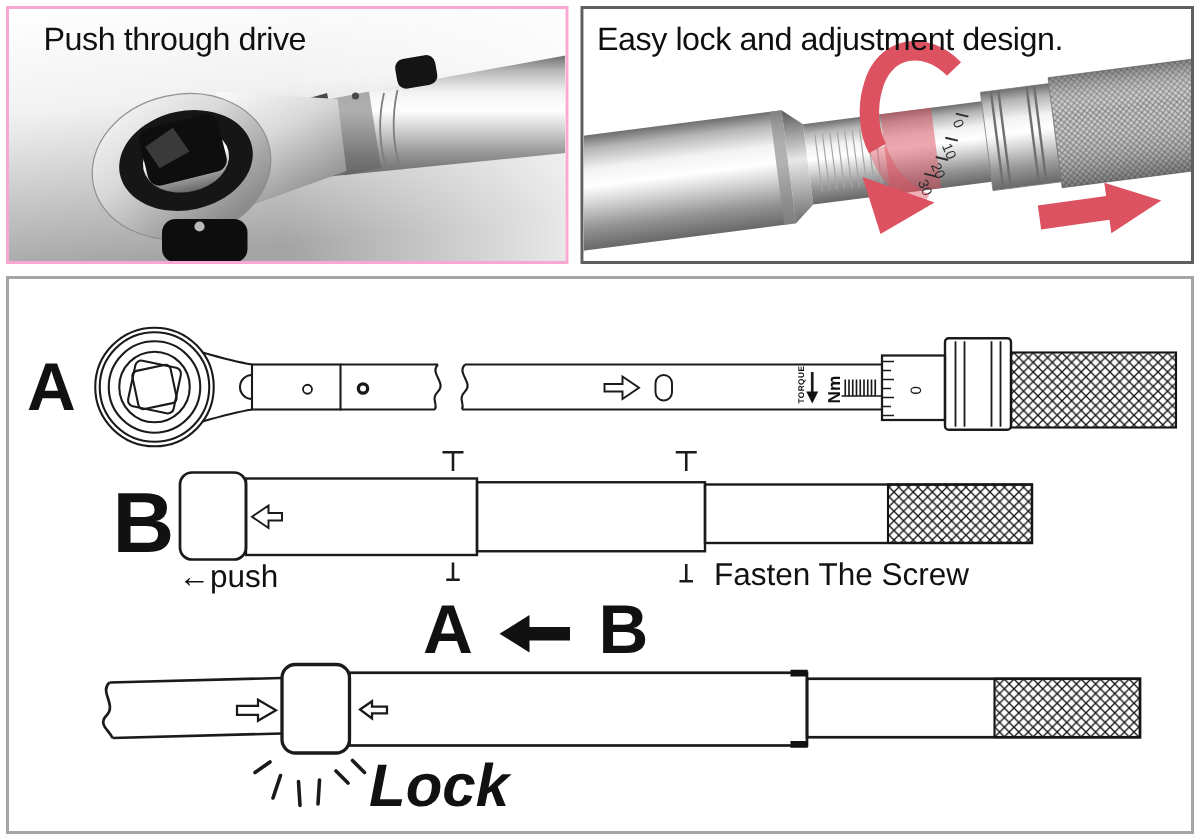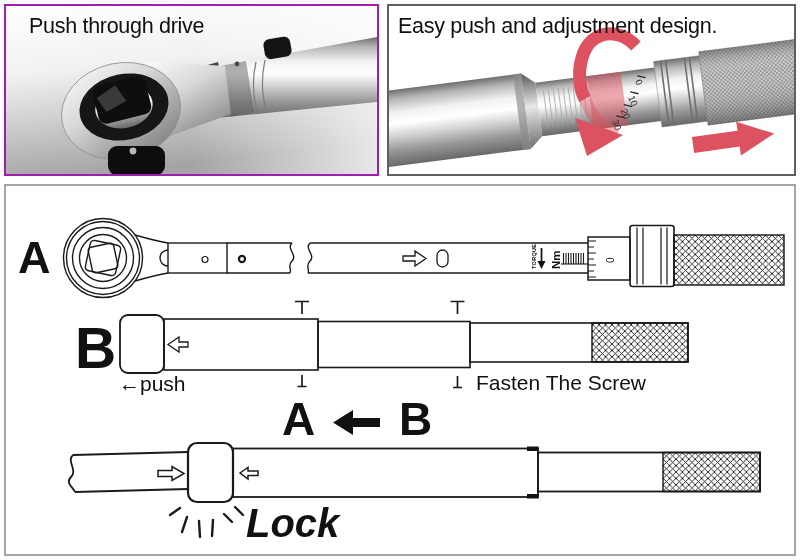--- a/index.html
+++ b/index.html
@@ -6,7 +6,7 @@
   .page{position:relative;width:800px;height:560px;background:#ffffff;
         font-family:"Liberation Sans",sans-serif;overflow:hidden;}
   .panel{position:absolute;box-sizing:border-box;background:#ffffff;overflow:hidden;}
-  #panel-push{left:4px;top:4px;width:375px;height:172px;border:2px solid #a21caf;}
+  #panel-push{left:4px;top:4px;width:375px;height:172px;border:2px solid #f9a8d4;}
   #panel-lock{left:387px;top:4px;width:409px;height:172px;border:2px solid #5f5f5f;}
   #panel-diagram{left:4px;top:184px;width:792px;height:372px;border:2px solid #a5a5a5;}
   .panel-title{position:absolute;z-index:6;font-size:21.5px;color:#101010;

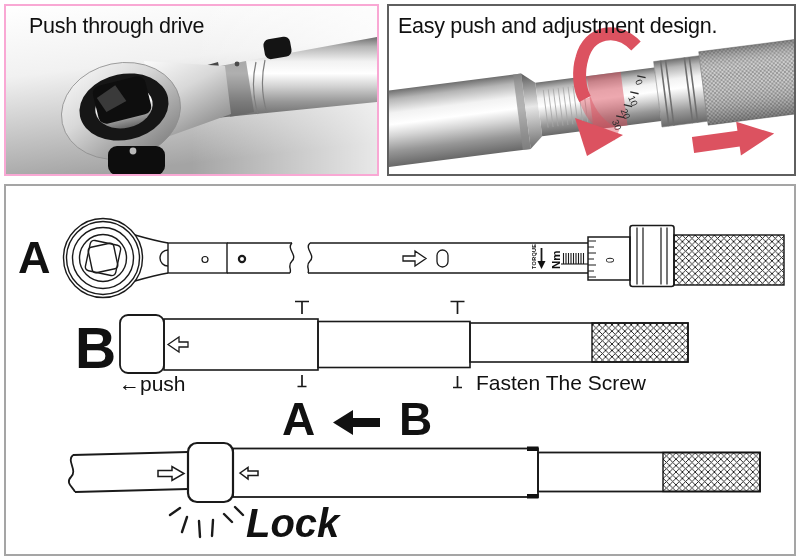--- a/index.html
+++ b/index.html
@@ -141,7 +141,7 @@
         <polygon points="0,-8 46,-8 46,-17 82,0 46,17 46,8 0,8" fill="#dc5260"></polygon>
       </g>
     </svg>
-    <div class="panel-title">Easy push and adjustment design.</div>
+    <div class="panel-title">Easy lock and adjustment design.</div>
   </div>
 
   <div class="panel" id="panel-diagram">

